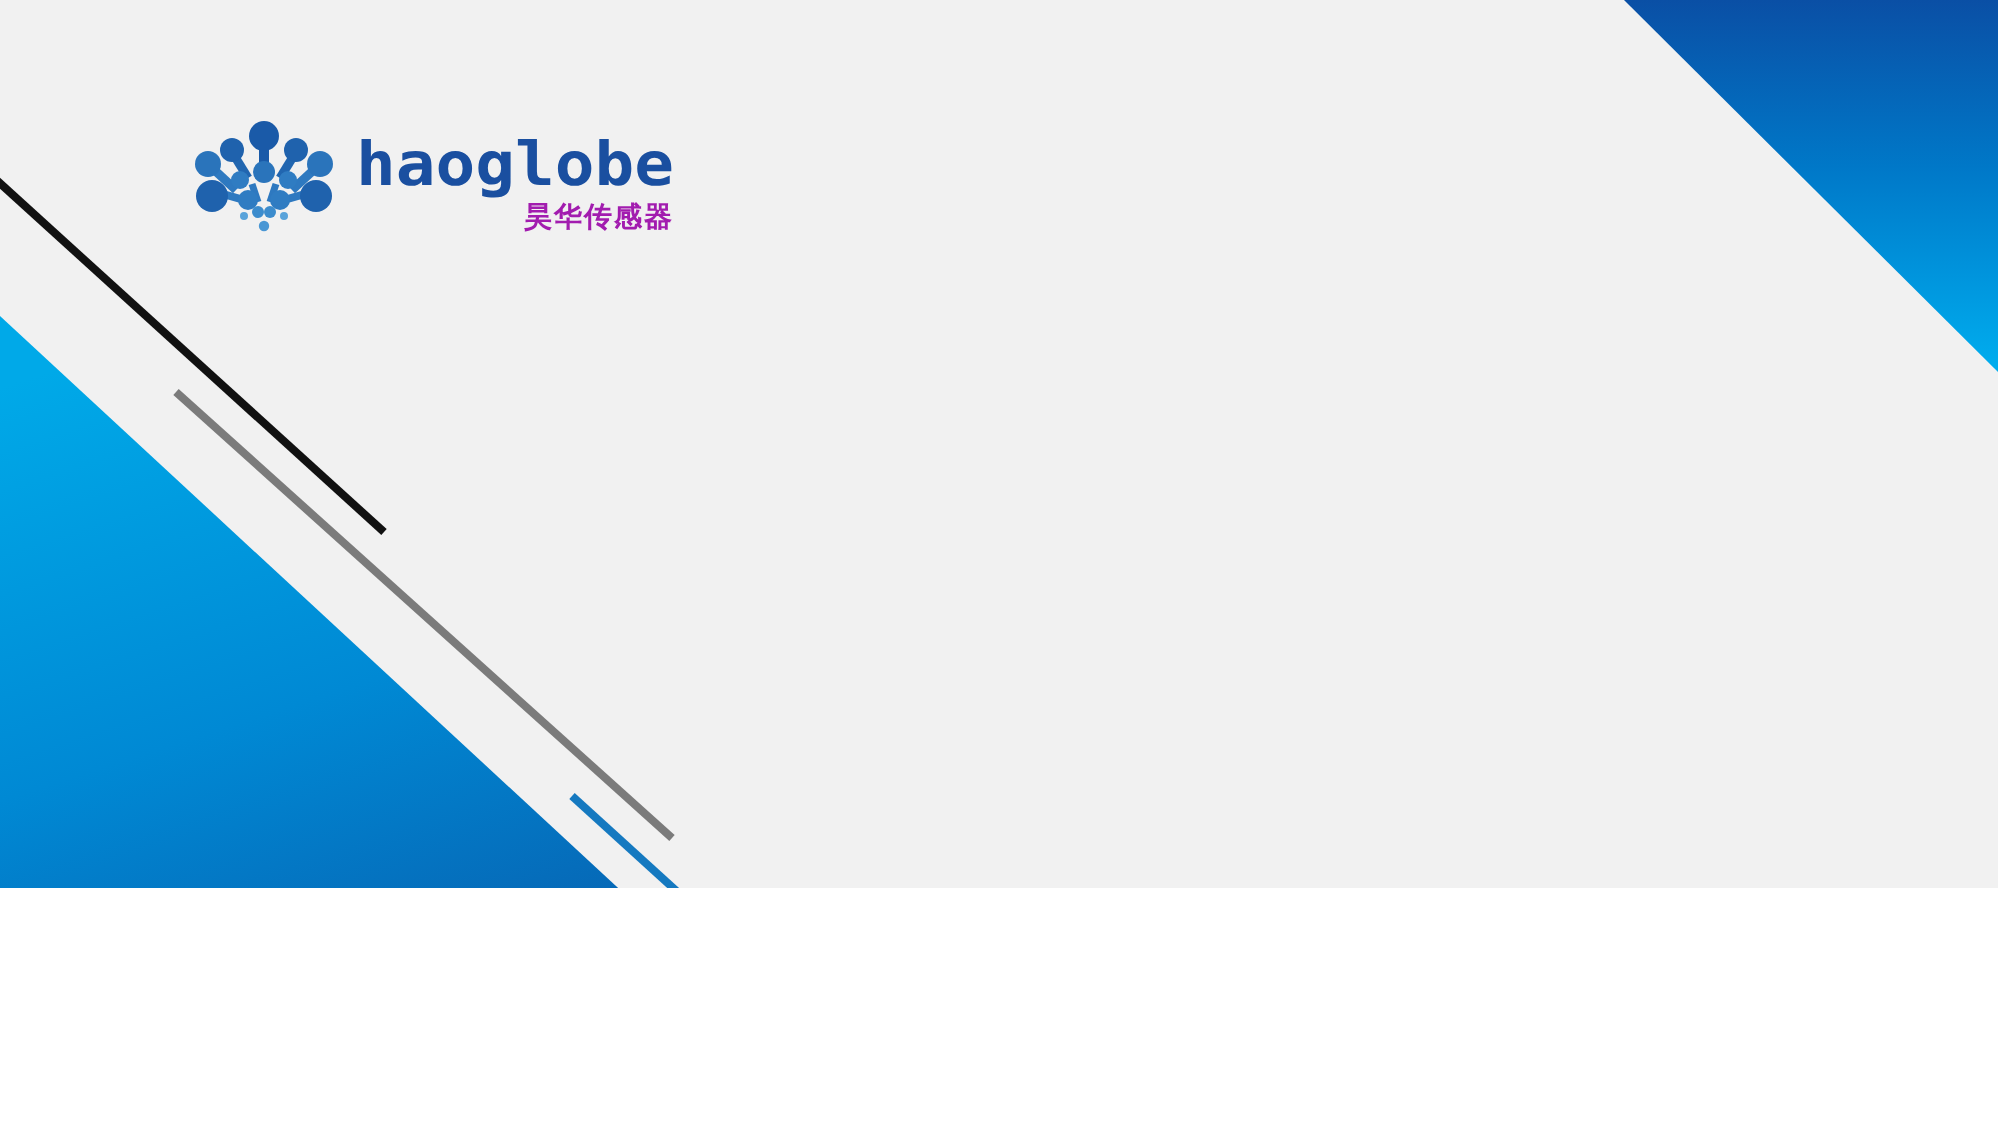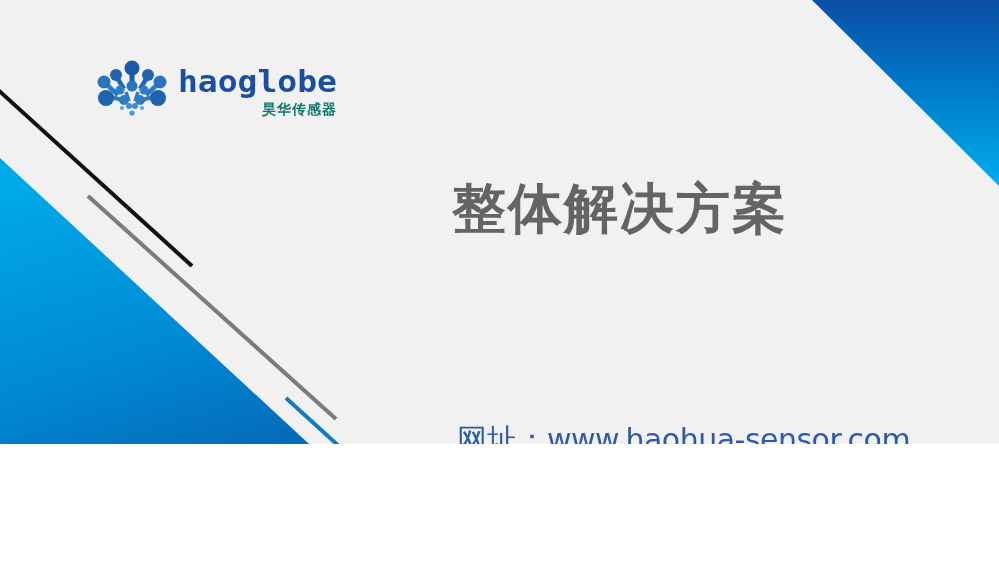--- a/index.html
+++ b/index.html
@@ -66,7 +66,7 @@
     font-size: 14px;
     font-weight: bold;
     letter-spacing: 1px;
-    color: #0f766e;
+    color: #a21caf;
   }
 
   

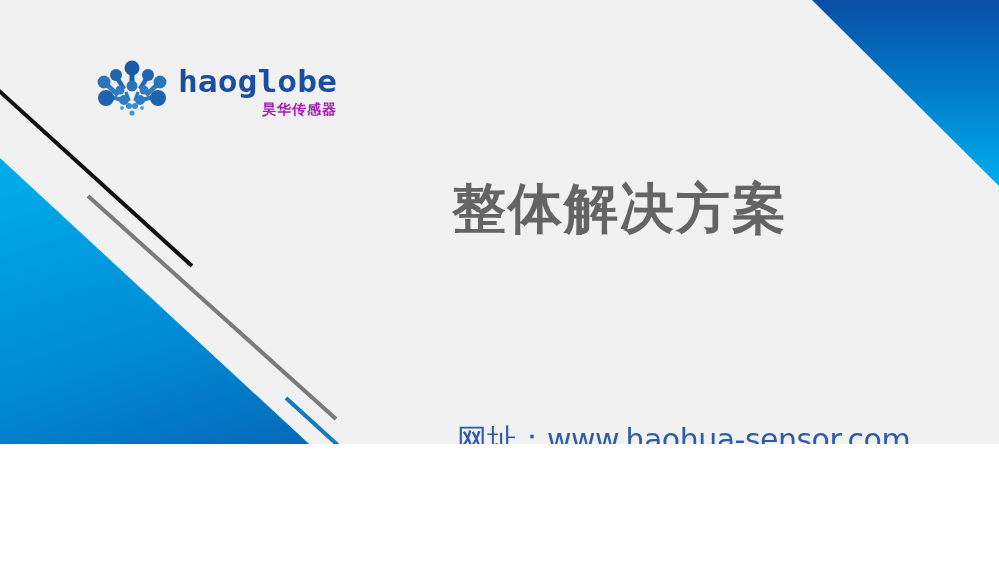--- a/index.html
+++ b/index.html
@@ -179,7 +179,6 @@
   </div>
 
   <div class="headline">
-    <span class="headline-line-2">整体解决方案</span>
   </div>
 
   <div class="website">

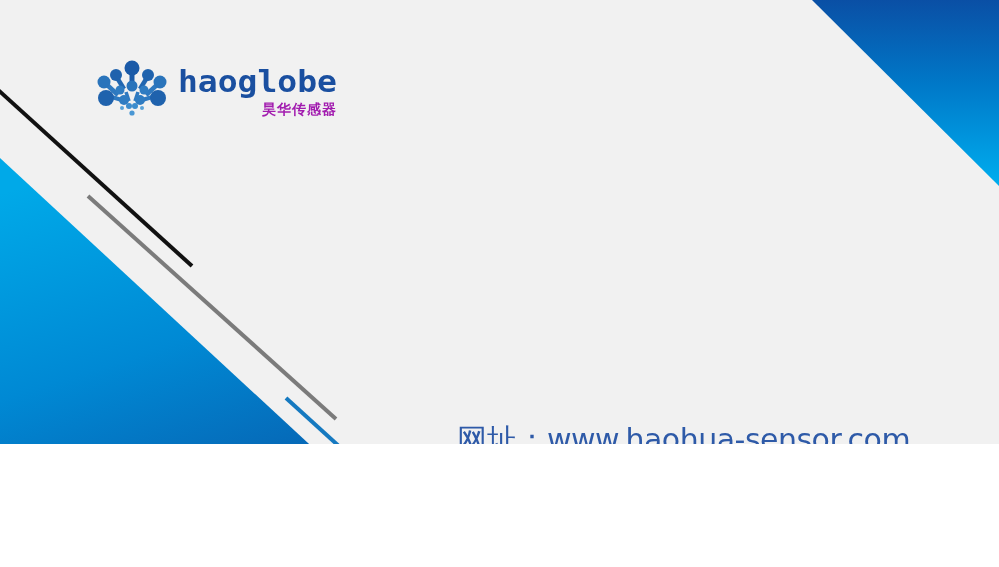--- a/index.html
+++ b/index.html
@@ -181,9 +181,6 @@
   <div class="headline">
   </div>
 
-  <div class="website">
-    <span class="website-label">网址：</span><span class="website-url">www.haohua-sensor.com</span>
-  </div>
 
 </div>
 

